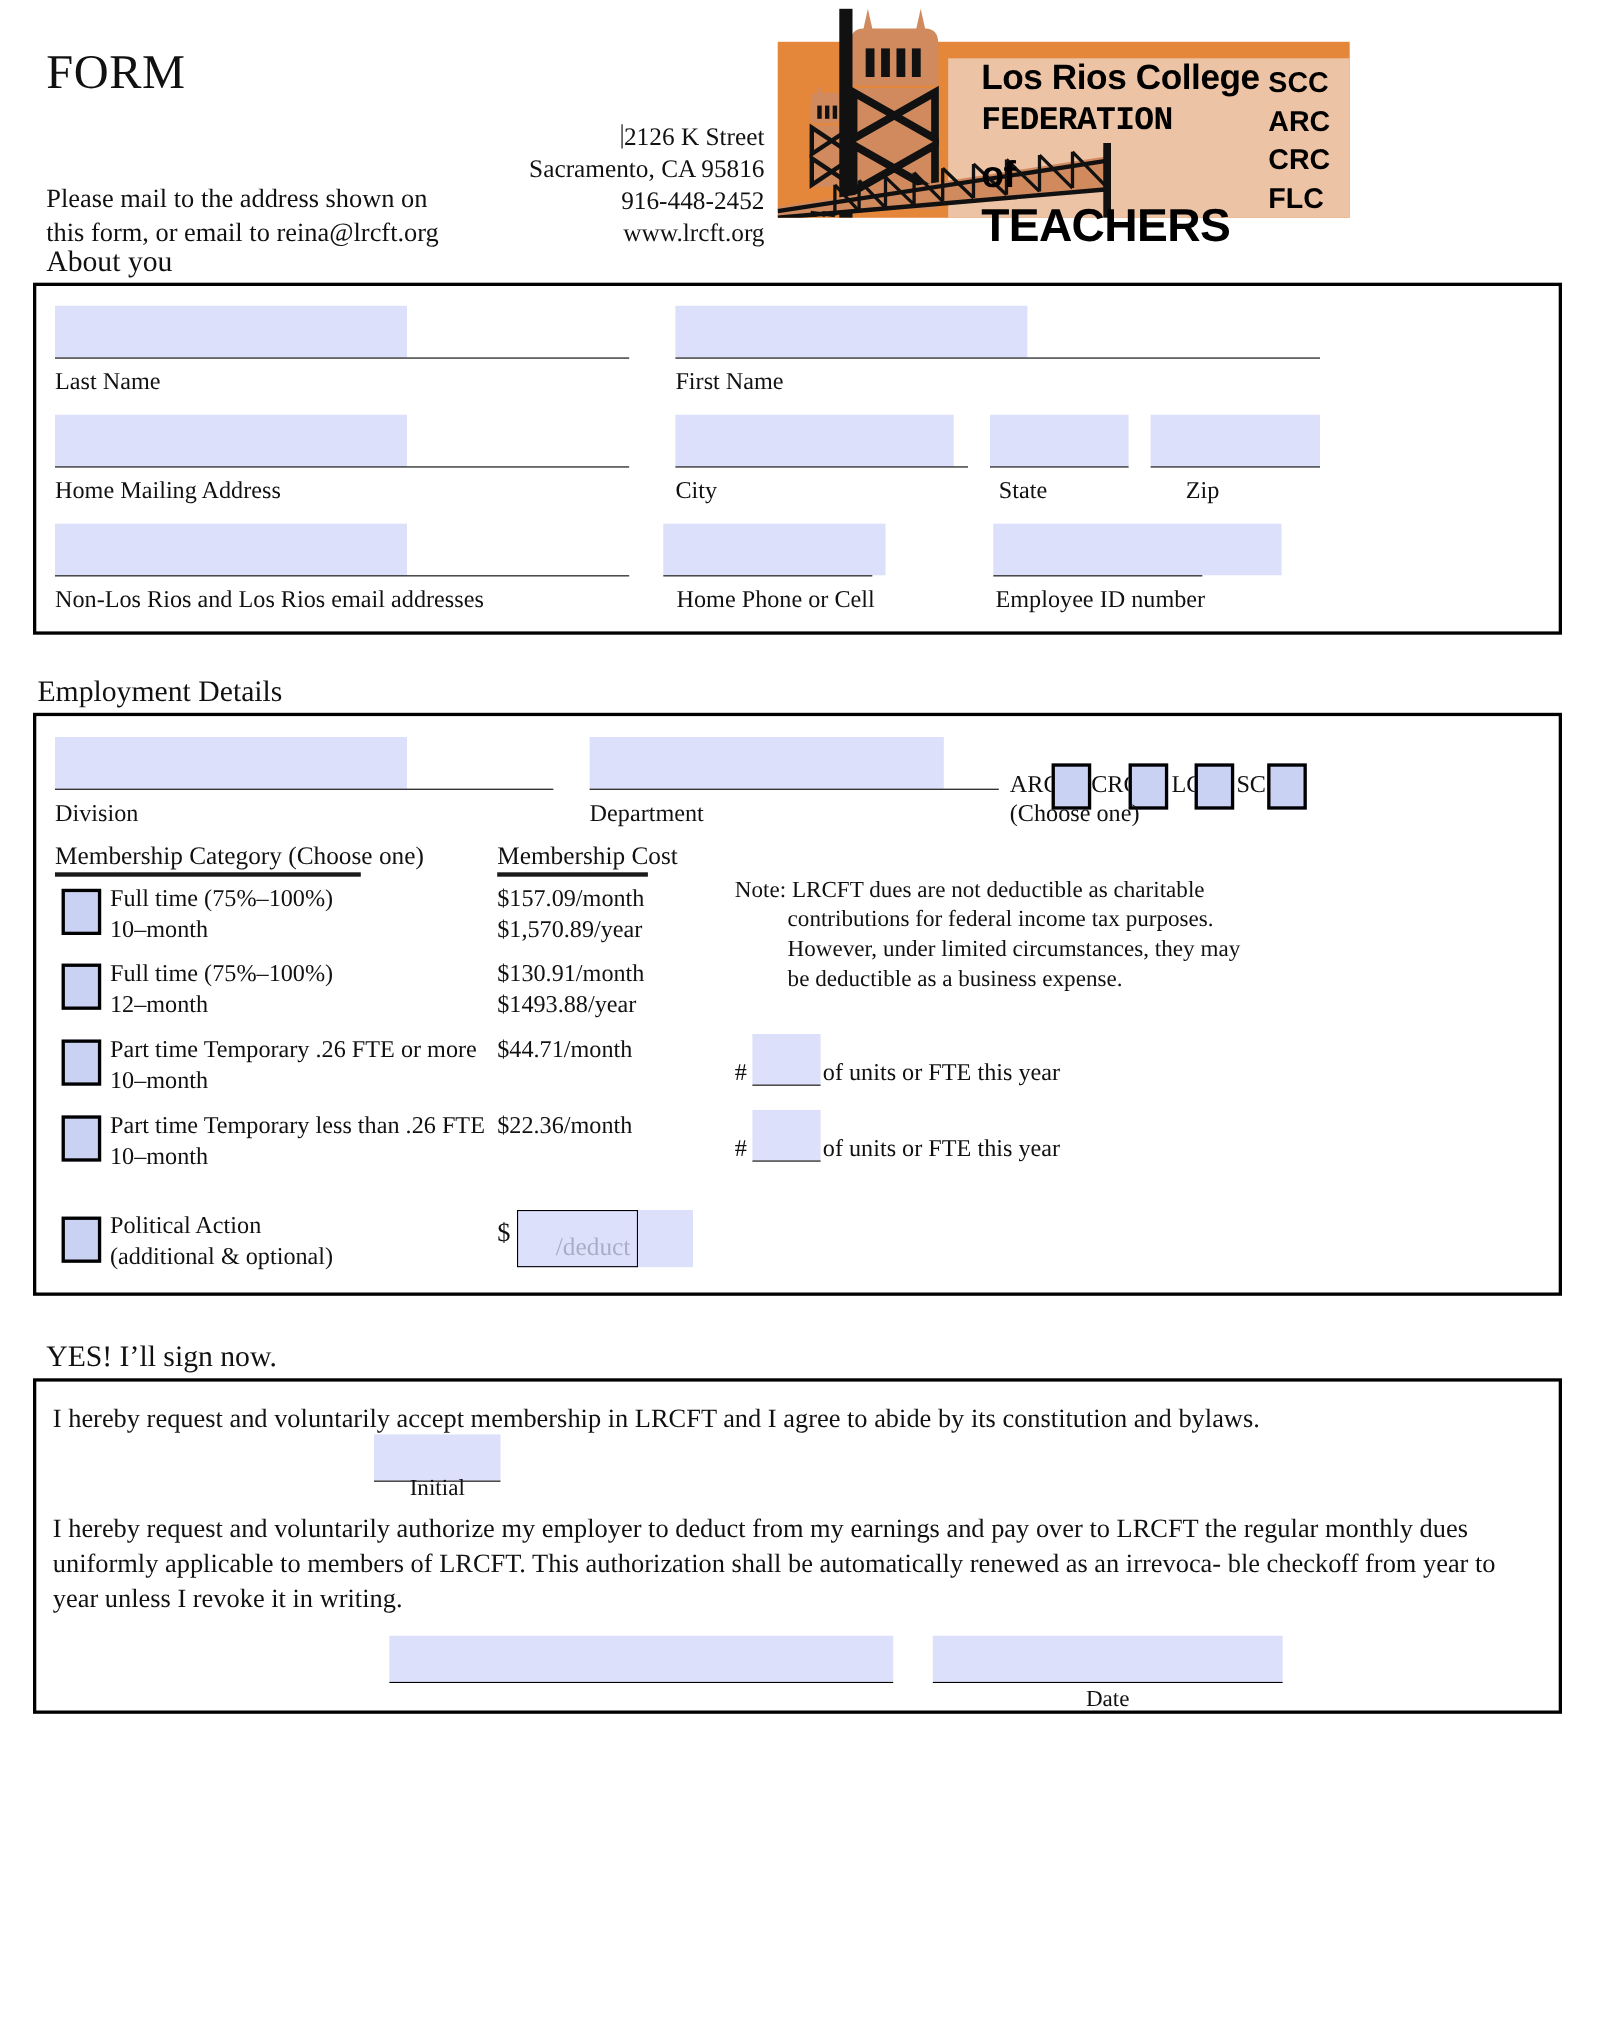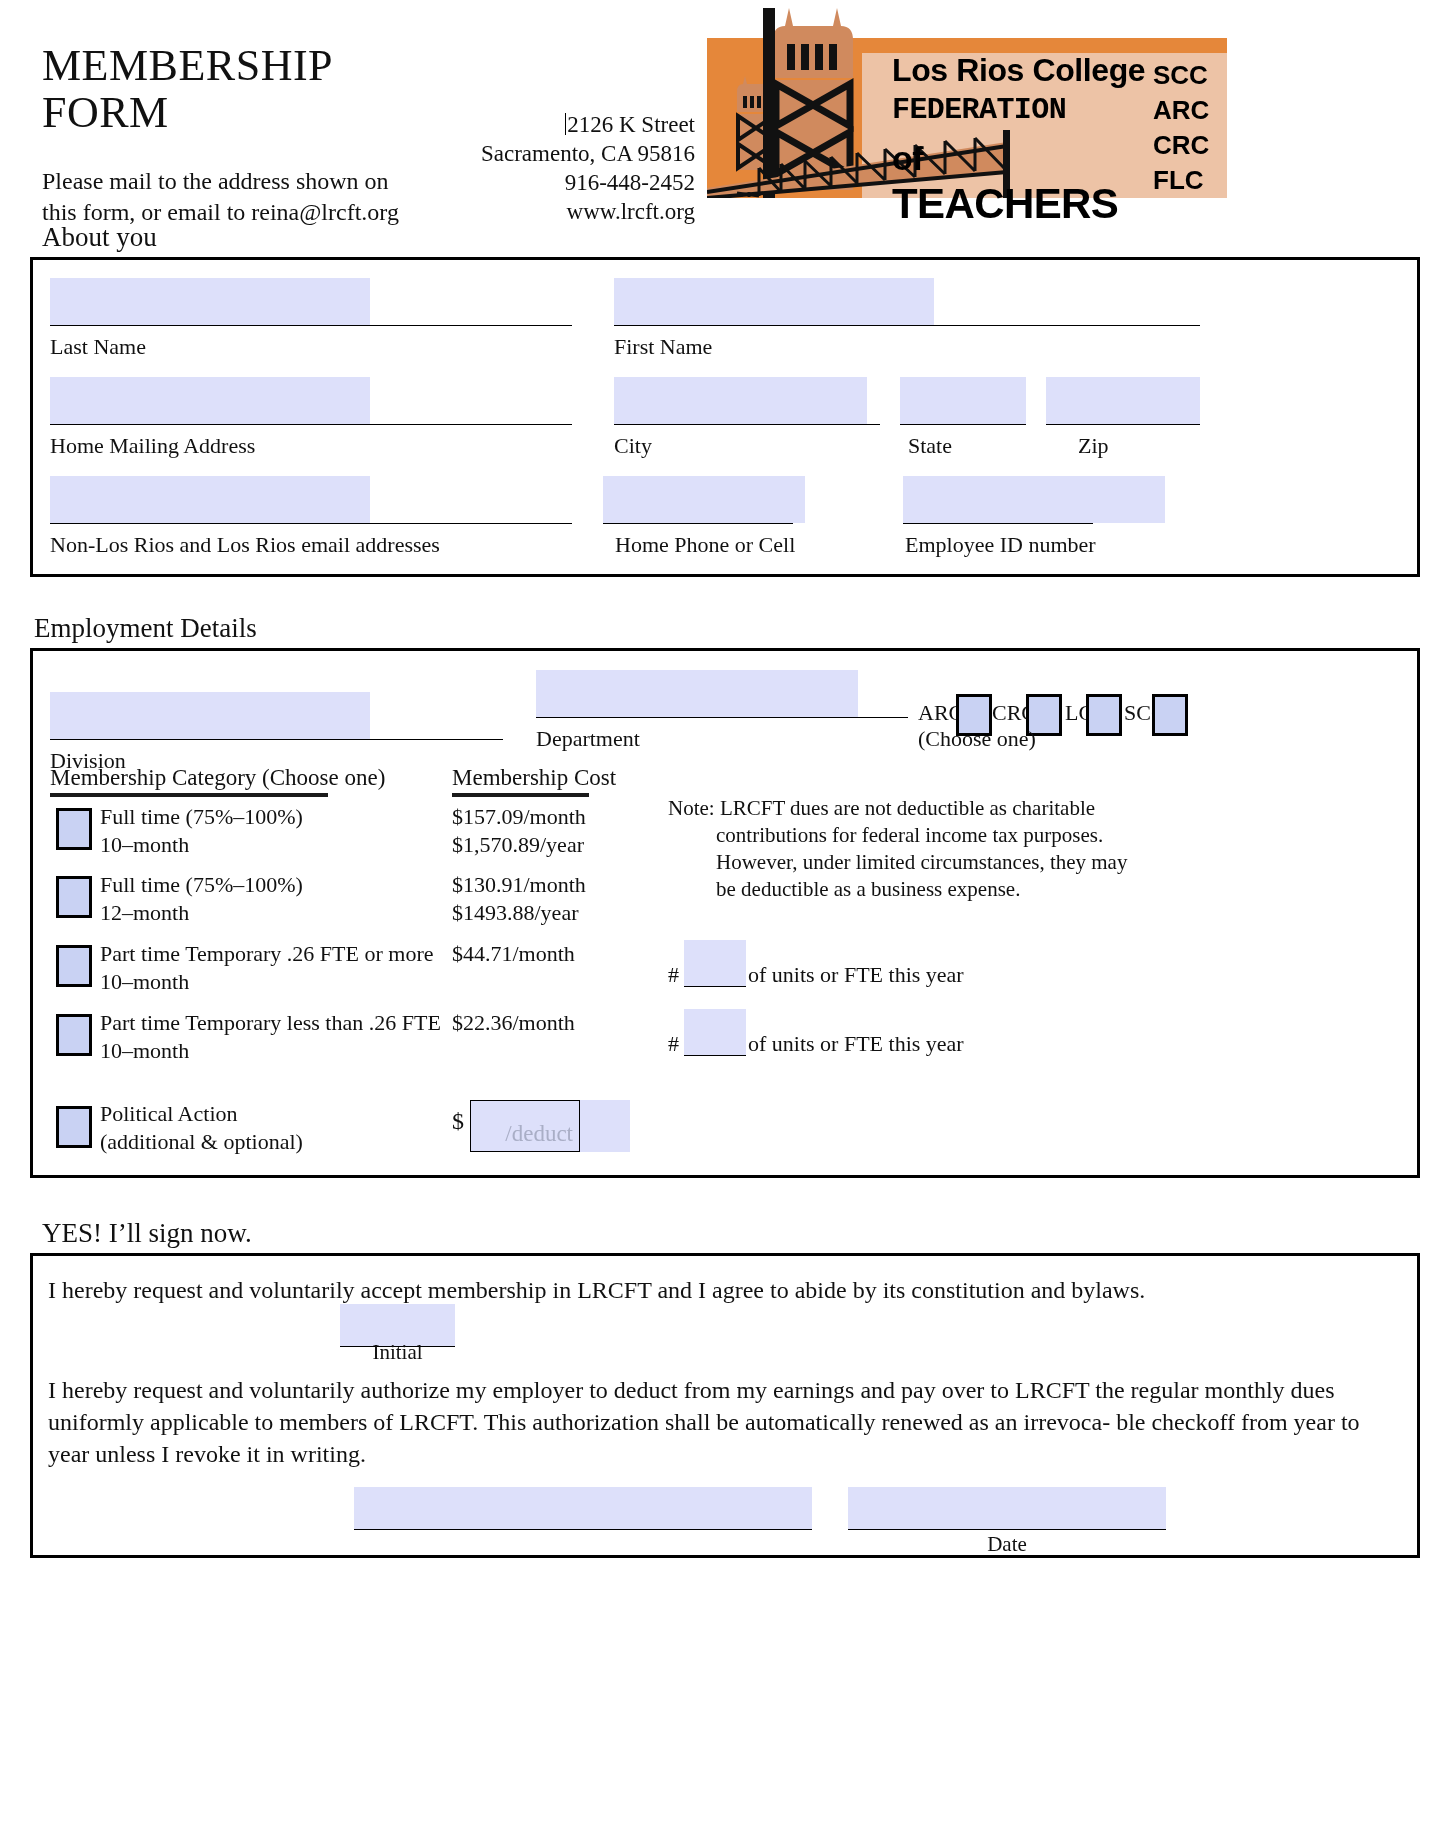--- a/index.html
+++ b/index.html
@@ -96,7 +96,6 @@
 <div class="page">
 
   <div class="hdr-title">
-    <div>MEMBERSHIP</div>
     <div>FORM</div>
   </div>
 

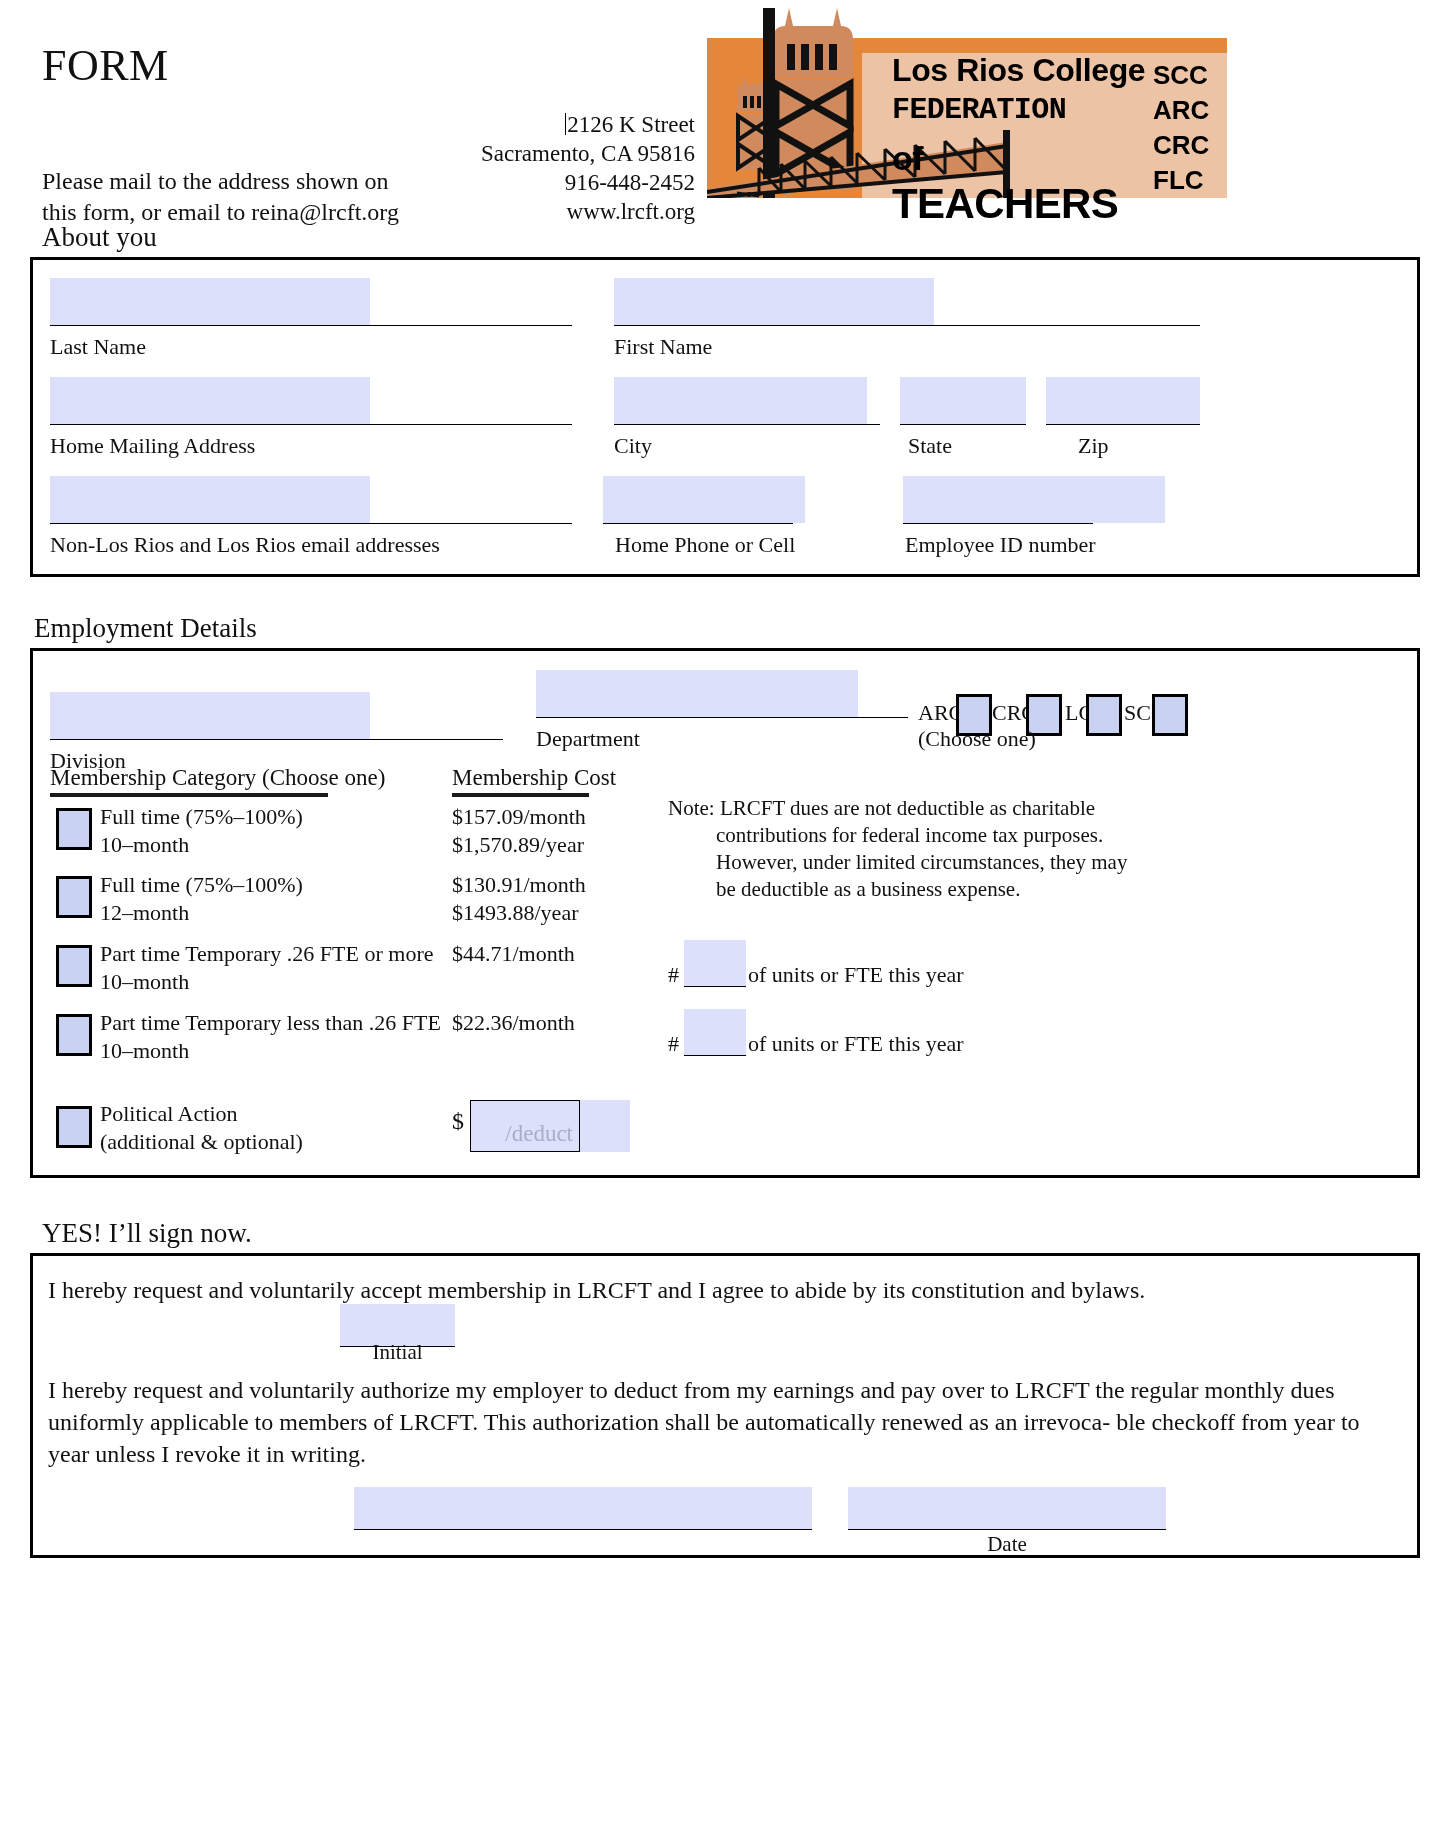--- a/index.html
+++ b/index.html
@@ -228,7 +228,7 @@
   <div class="sec-head" style="left:34px;top:613px;">Employment Details</div>
   <div class="sec-box" style="left:30px;top:648px;width:1390px;height:530px;"></div>
 
-  <div class="fld" style="left:50px;top:670px;width:453px;height:75px;margin-top:22px;">
+  <div class="fld" style="left:50px;top:670px;width:453px;height:75px;">
     <div class="fill" style="width:320px;height:47px;"></div>
     <div class="rule" style="top:47px;width:453px;"></div>
     <div class="lbl" style="top:56px;">Division</div>

